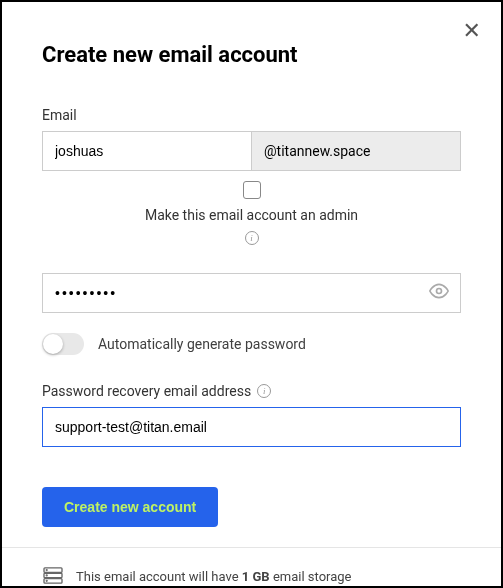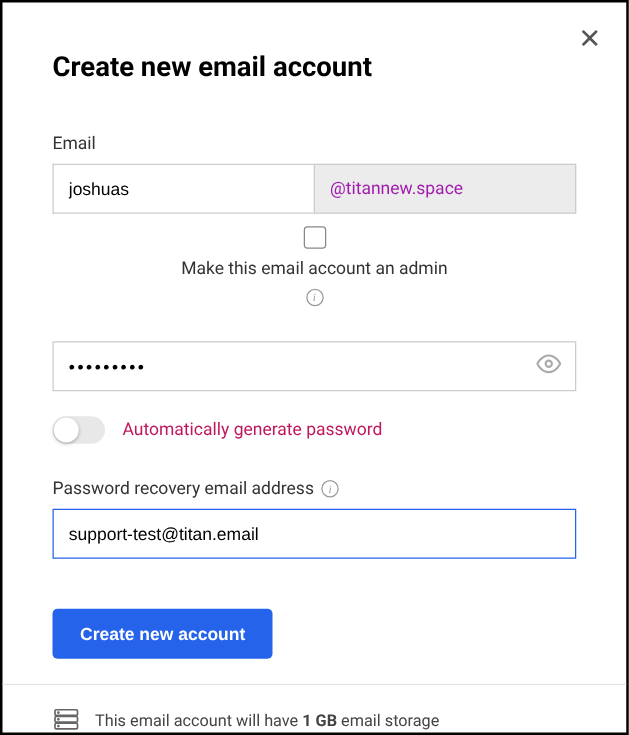--- a/index.html
+++ b/index.html
@@ -65,7 +65,7 @@
   border: 1px solid #ccc;
   padding: 10px 12px;
   font-size: 14px;
-  color: #a21caf;
+  color: #000000;
   width: 210px;
   height: 40px;
   display: flex;

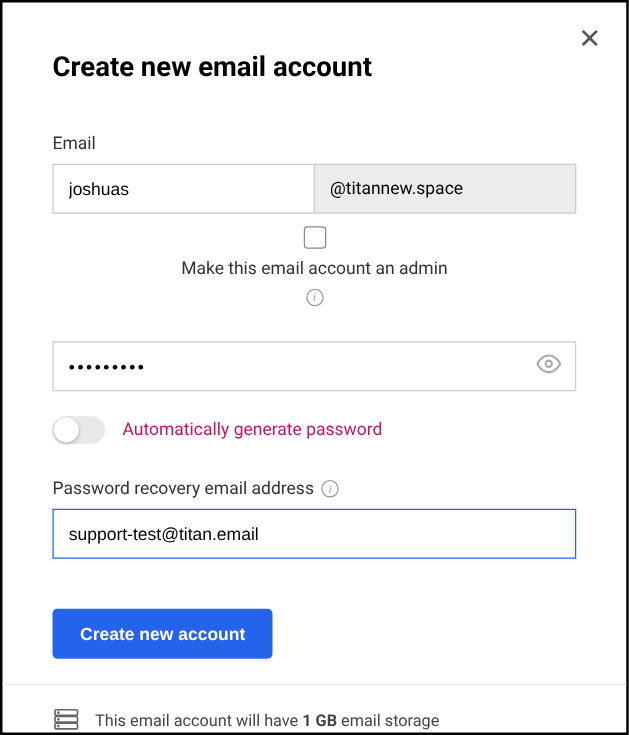--- a/index.html
+++ b/index.html
@@ -147,7 +147,7 @@
 }
 .toggle-label {
   font-size: 14px;
-  color: #be185d;
+  color: #404040;
 }
 .recovery-input {
   width: 100%;

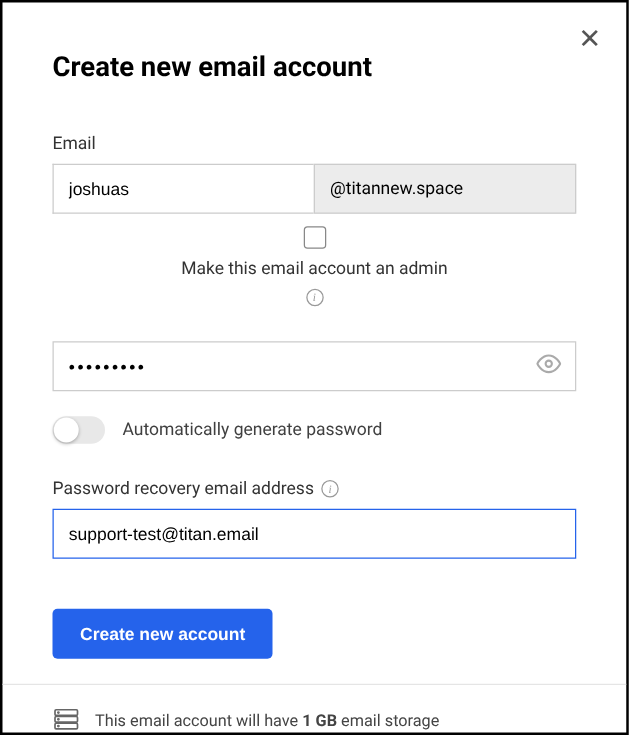--- a/index.html
+++ b/index.html
@@ -160,7 +160,7 @@
 }
 .submit-btn {
   background: #2563eb;
-  color: #ffffff;
+  color: #bef264;
   border: none;
   padding: 12px 22px;
   font-size: 14px;

